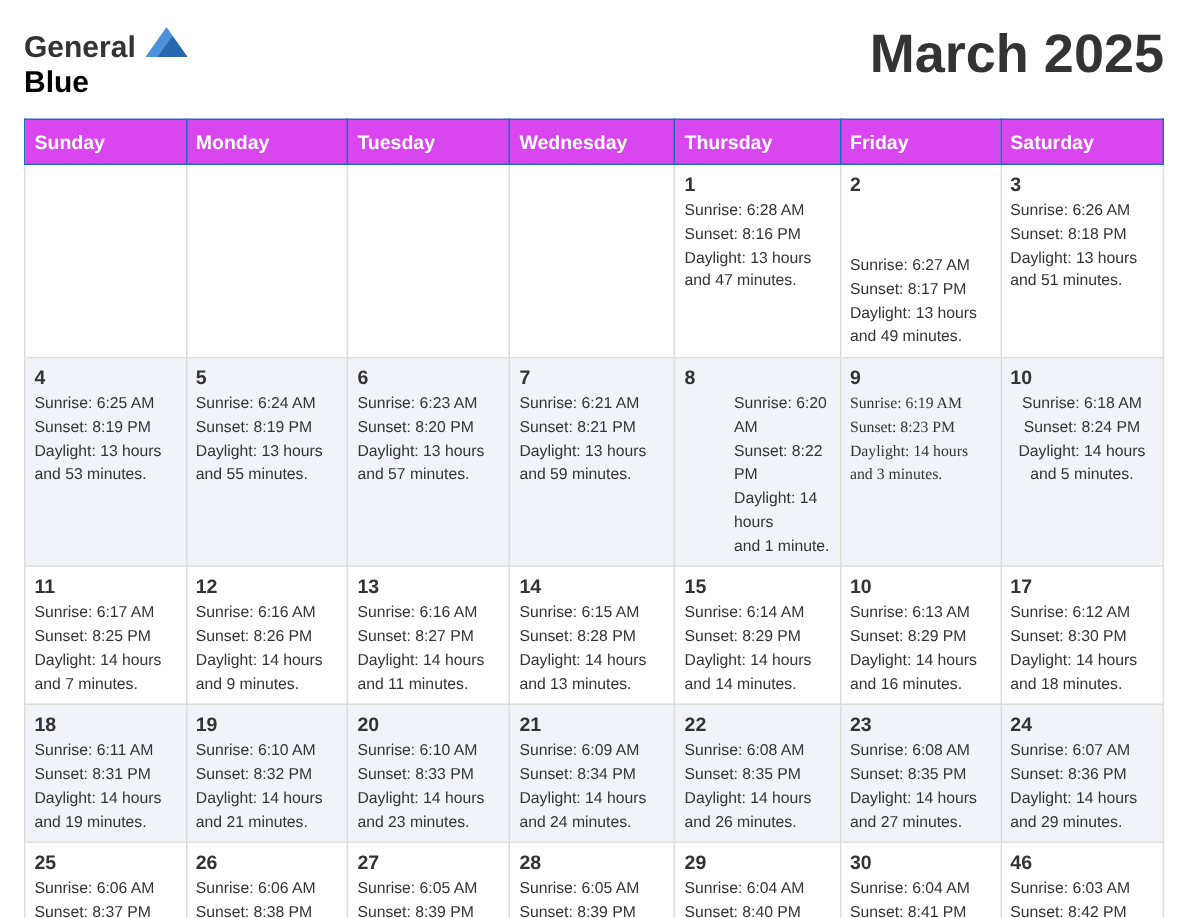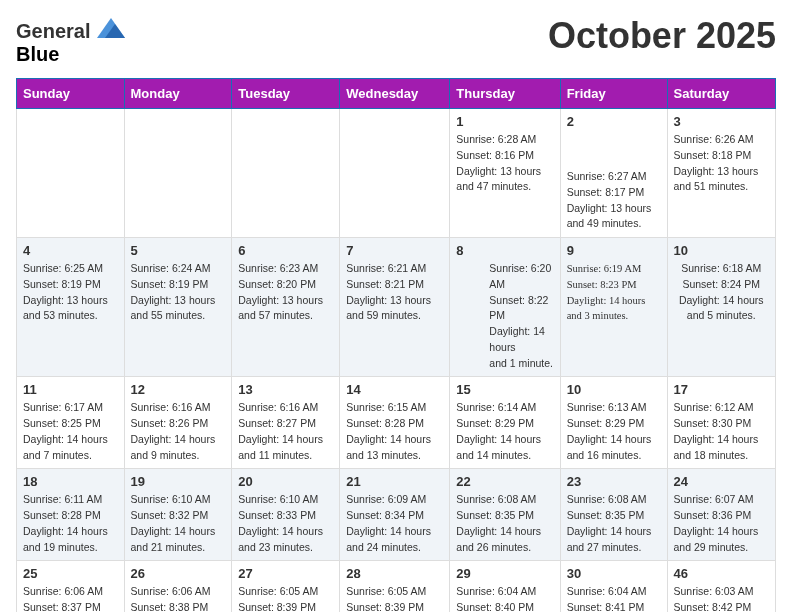--- a/index.html
+++ b/index.html
@@ -107,7 +107,7 @@
     </span>
   </div>
   <div class="title-area">
-    <div class="month-title">October 2025</div>
+    <div class="month-title">March 2025</div>
   </div>
 </div>
 

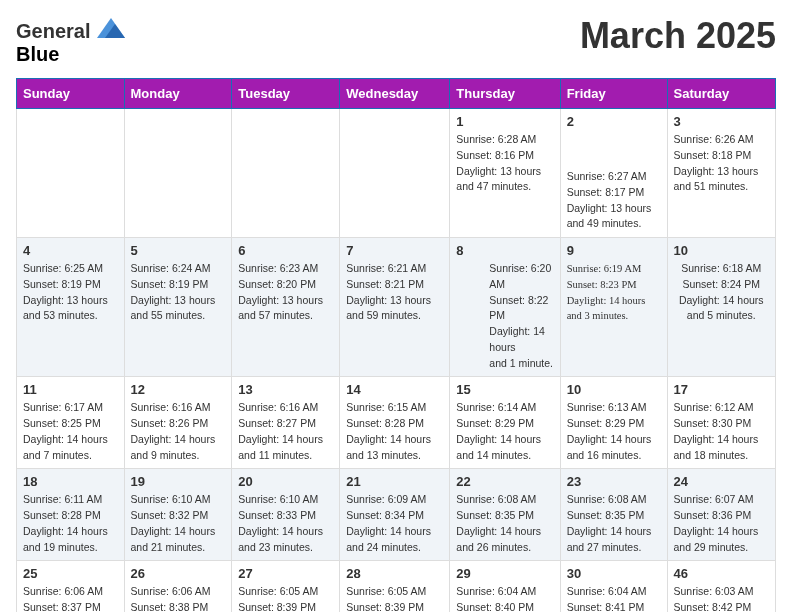--- a/index.html
+++ b/index.html
@@ -55,7 +55,7 @@
       border: 1px solid #ccc;
     }
     .calendar-table th {
-      background-color: #a21caf;
+      background-color: #d946ef;
       color: #fff;
       font-size: 13px;
       font-weight: bold;

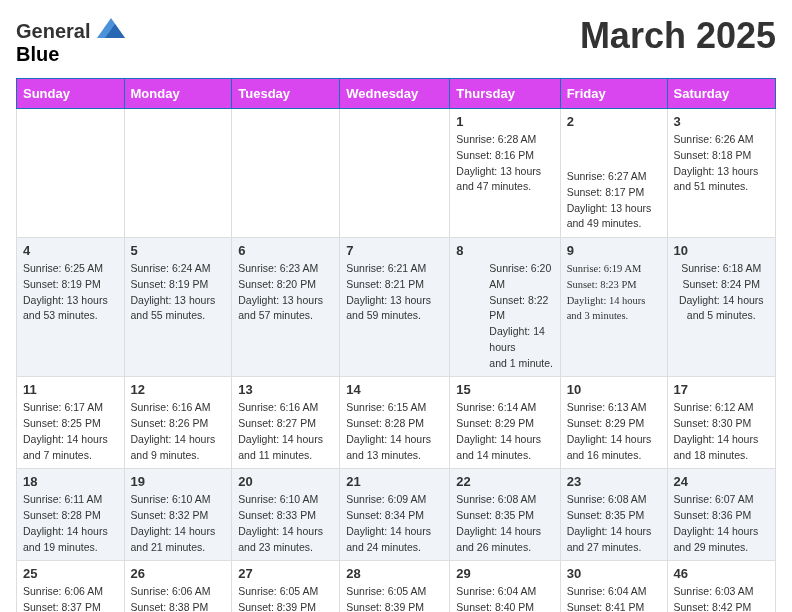--- a/index.html
+++ b/index.html
@@ -257,7 +257,7 @@
         <td>
           <span class="day-num">18</span>
           <div class="day-info" style="white-space: pre-line;">Sunrise: 6:11 AM
-Sunset: 8:28 PM
+Sunset: 8:31 PM
 Daylight: 14 hours
 and 19 minutes.</div>
         </td>

